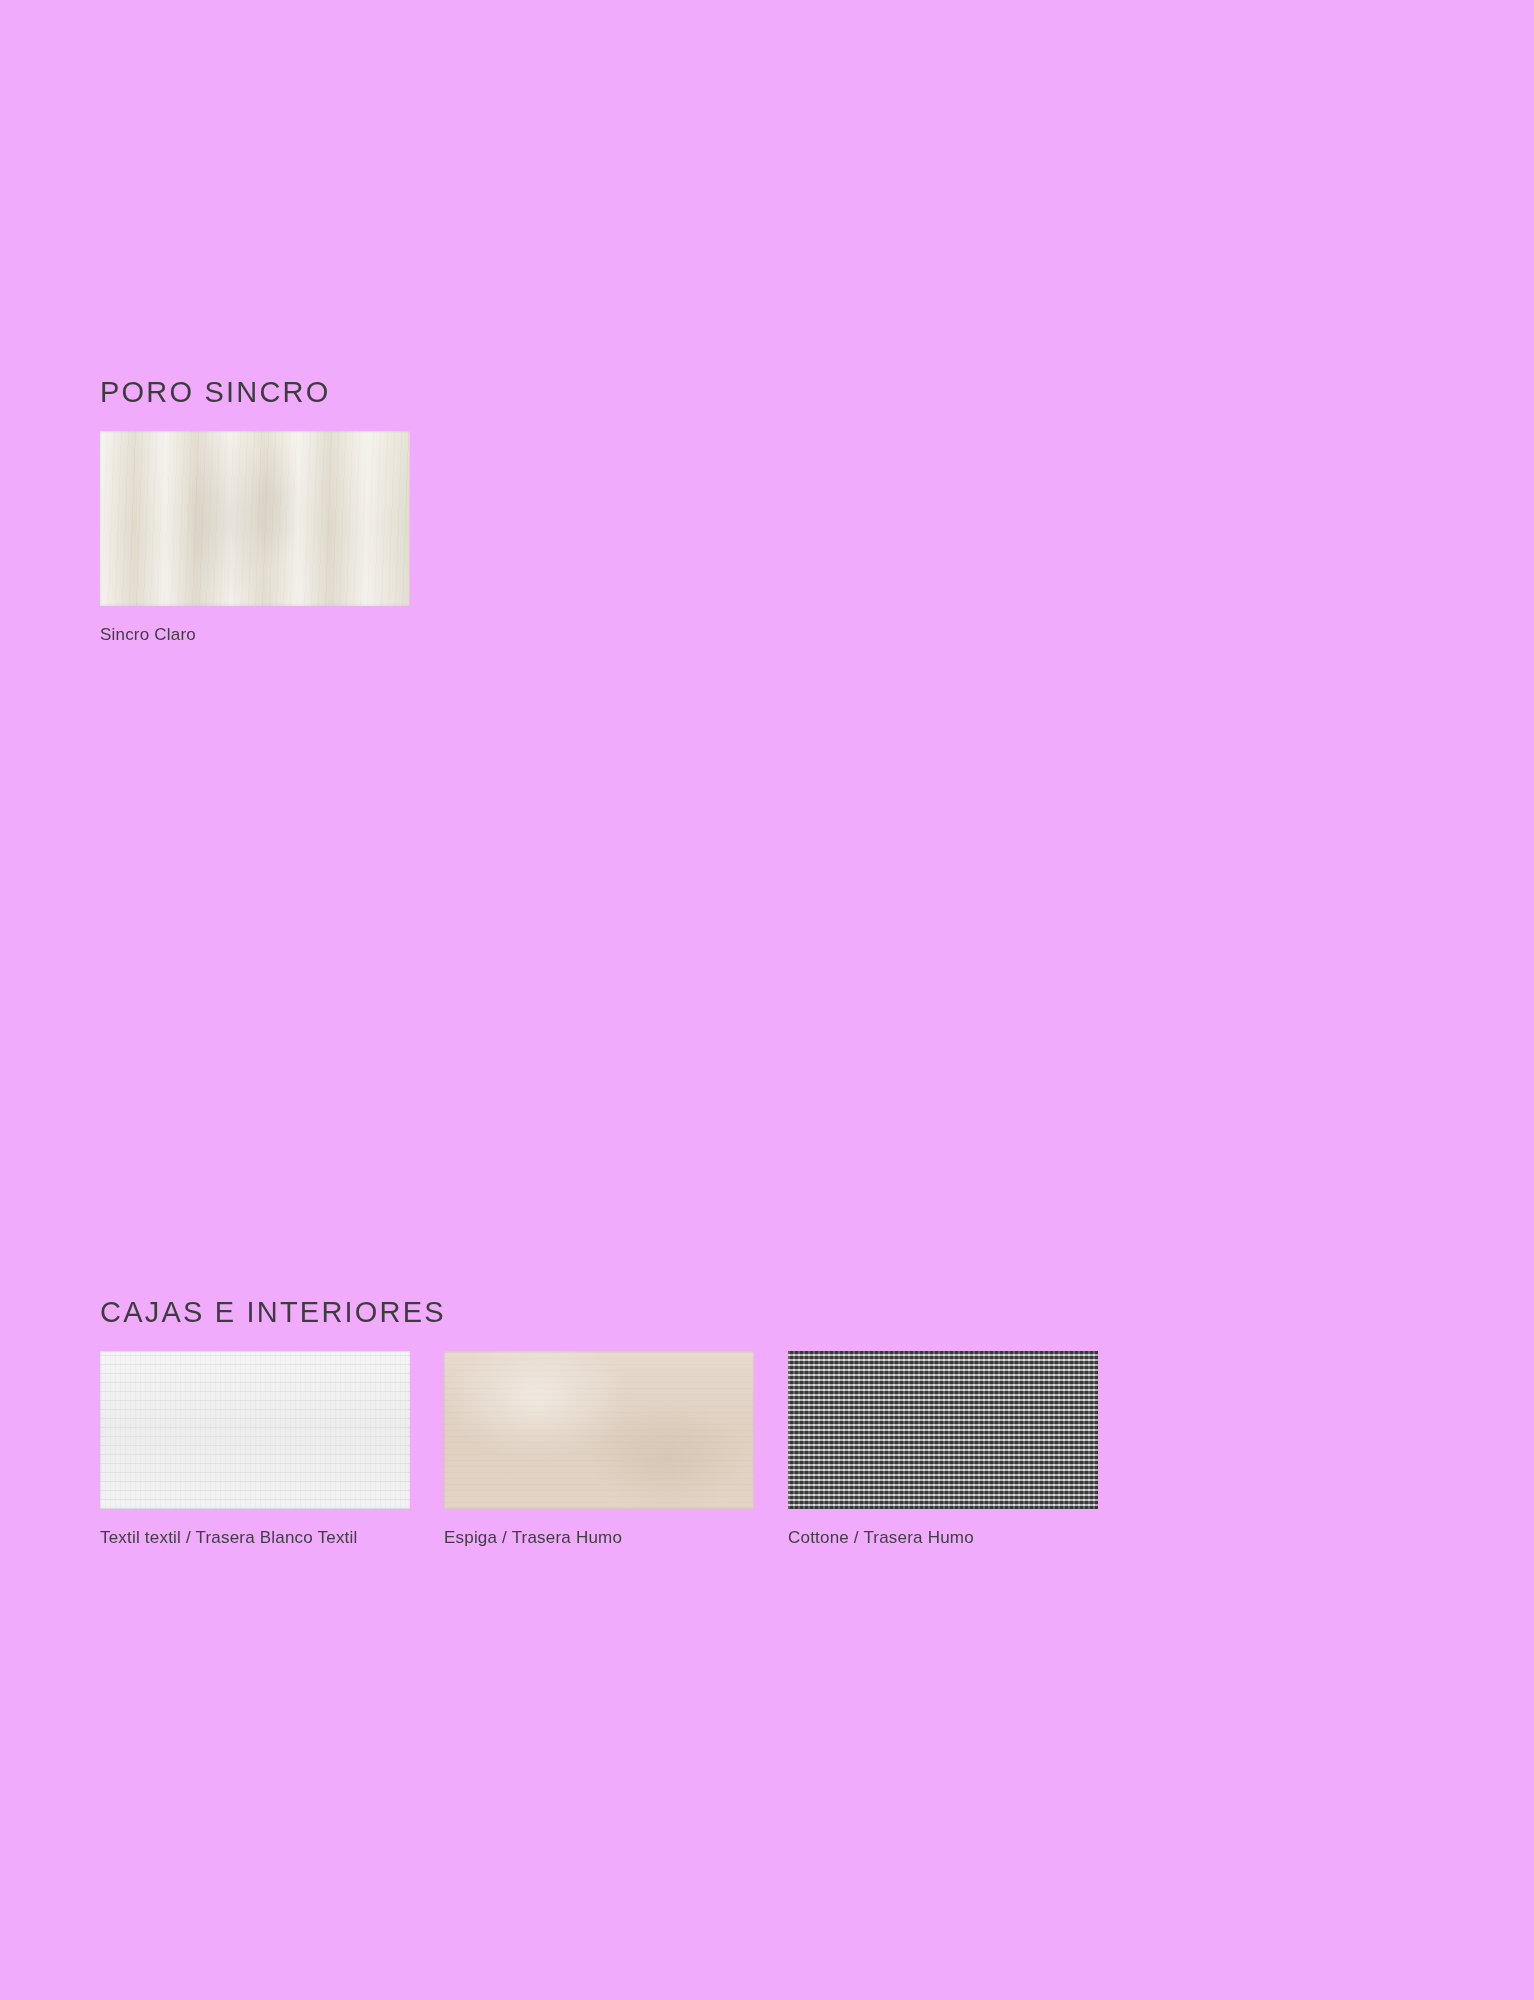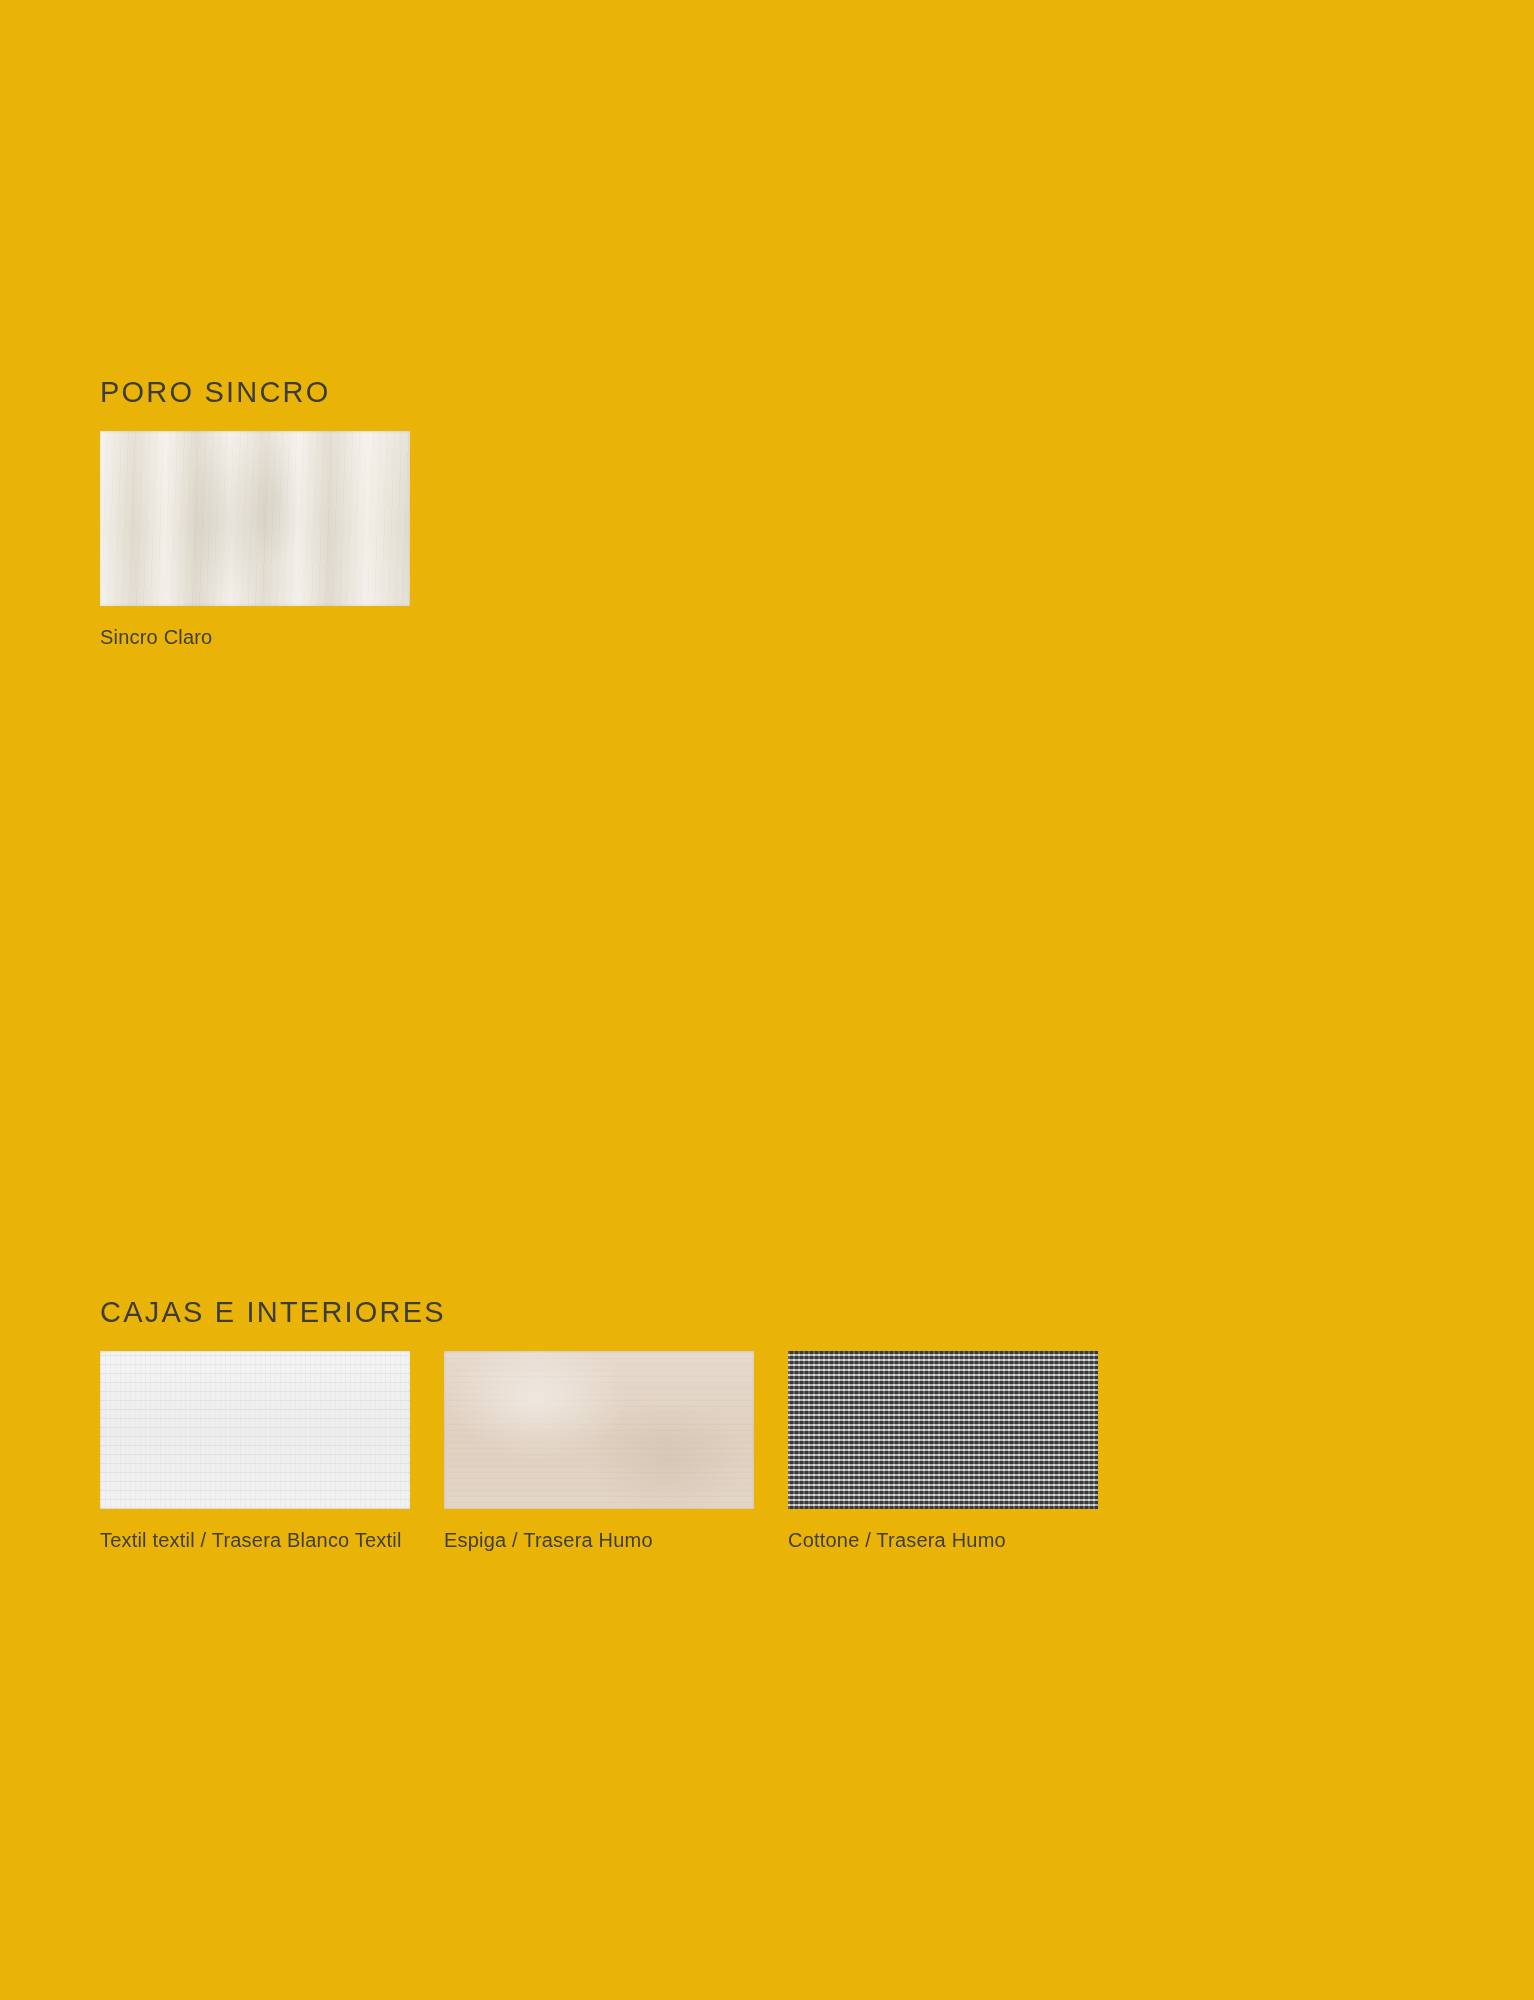--- a/index.html
+++ b/index.html
@@ -20,7 +20,7 @@
   .page {
     position: absolute;
     inset: 0;
-    background: #eab308;
+    background: #f0abfc;
     overflow: hidden;
   }
 

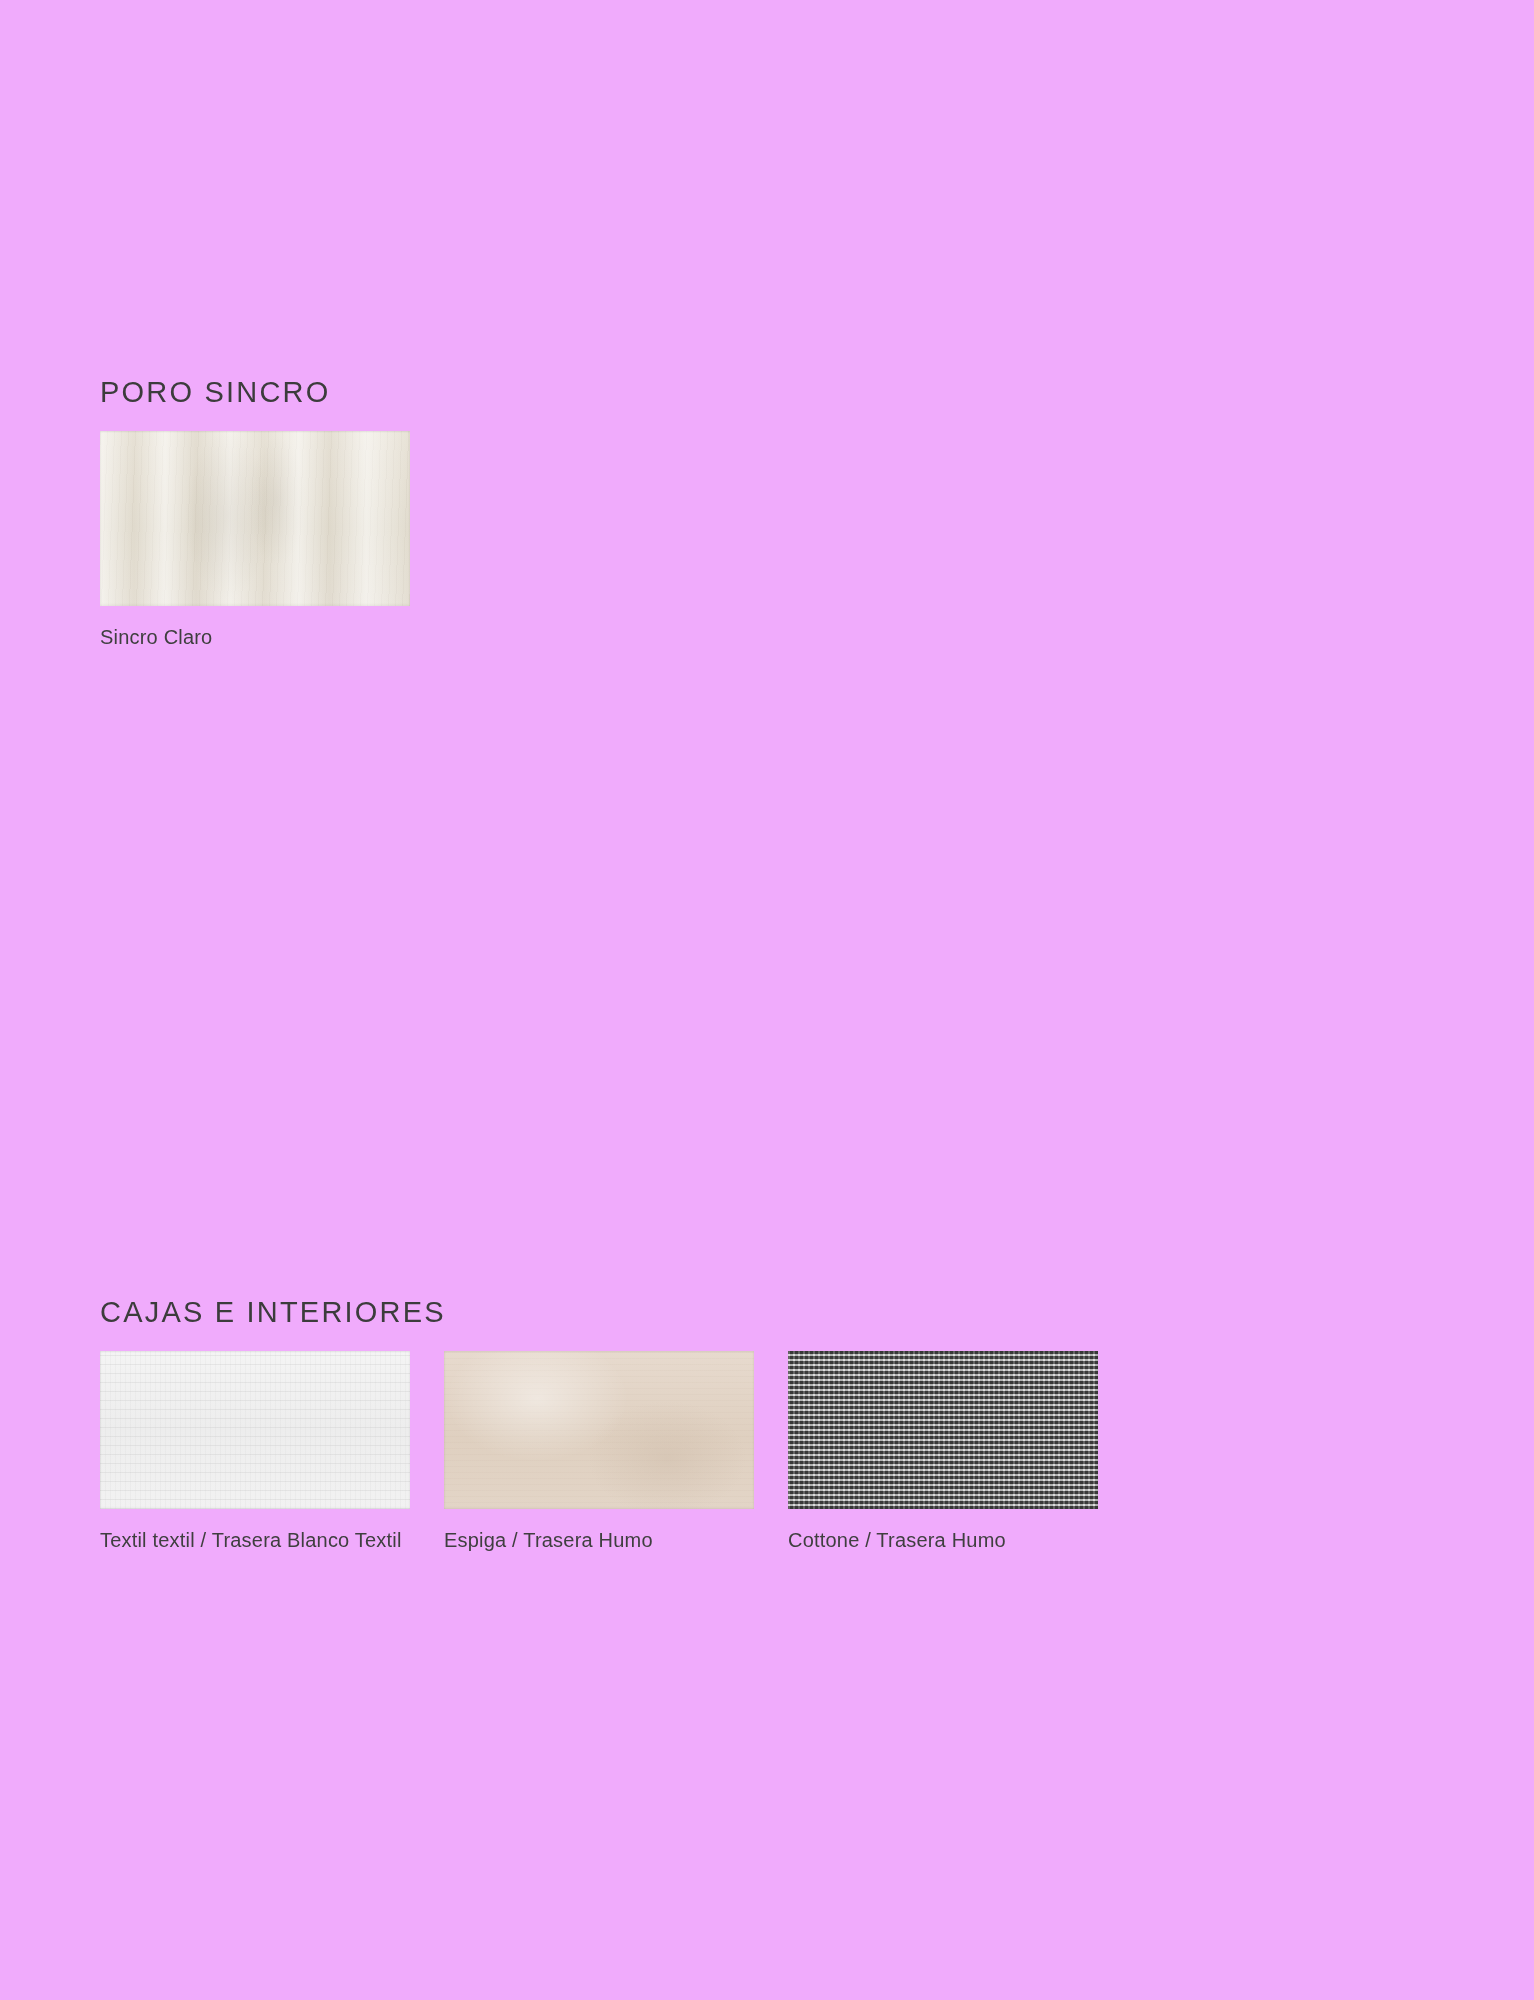--- a/index.html
+++ b/index.html
@@ -73,7 +73,7 @@
 
   .swatch-label {
     margin-top: 18px;
-    font-size: 20px;
+    font-size: 17px;
     line-height: 1.3;
     color: #3f3f3f;
     letter-spacing: .2px;

